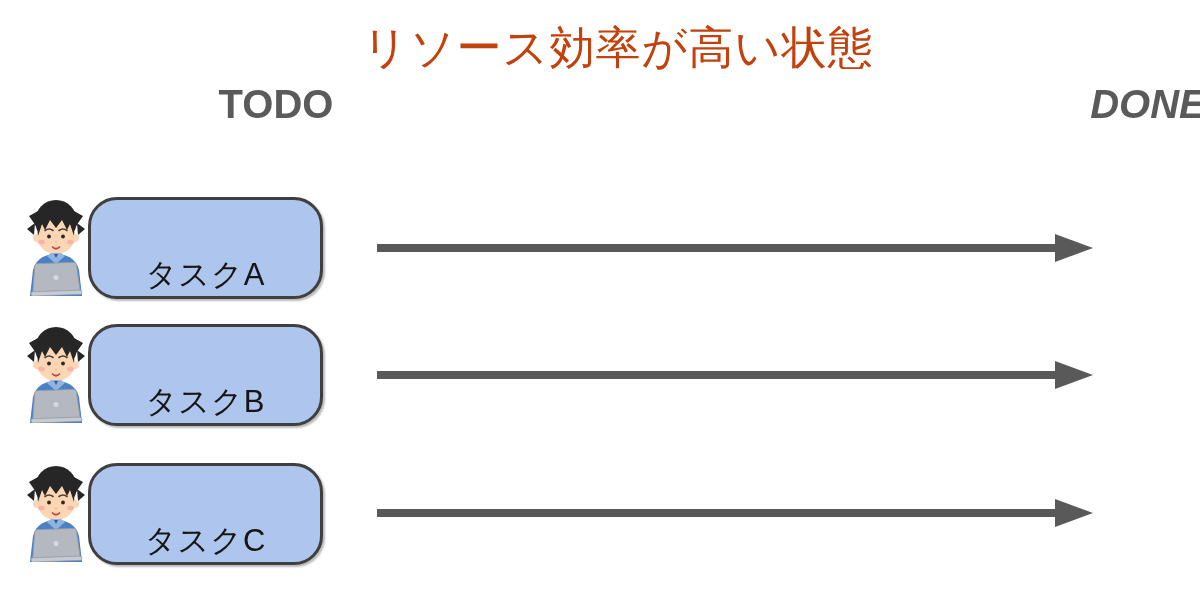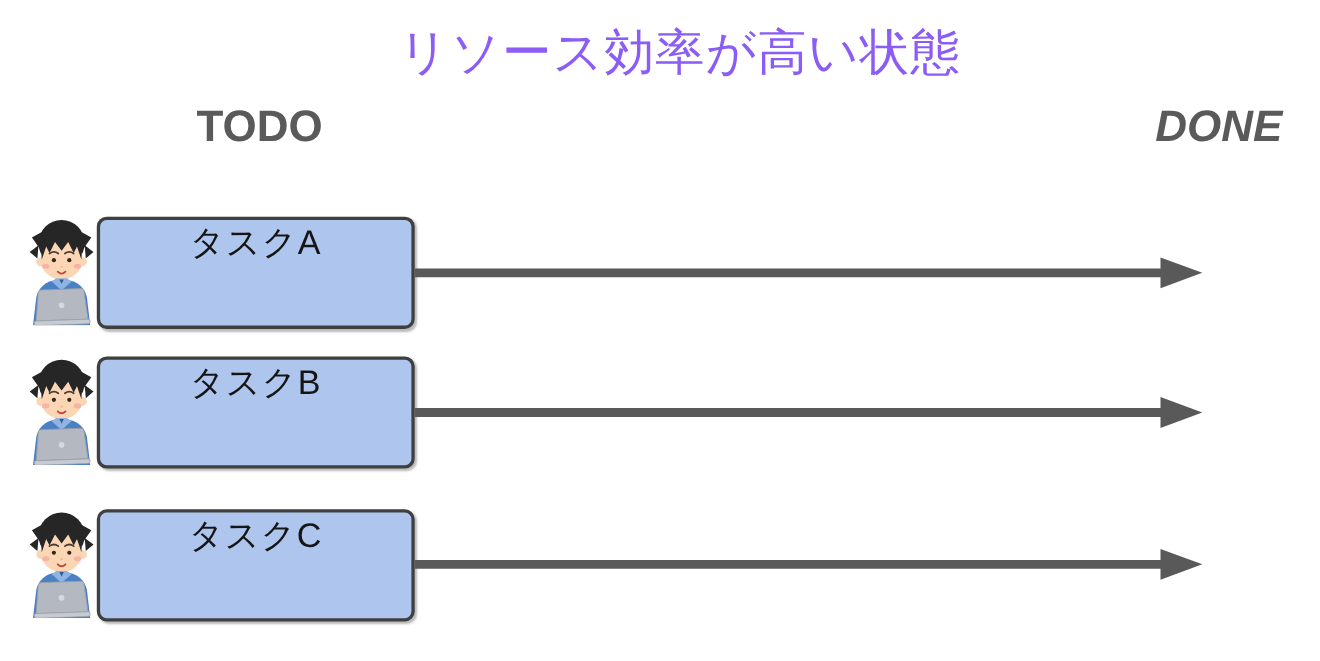--- a/index.html
+++ b/index.html
@@ -18,7 +18,7 @@
     text-indent:36px;
     font-size:45px;
     font-weight:400;
-    color:#8b5cf6;
+    color:#c2410c;
     letter-spacing:1px;
   }
   .col-header{

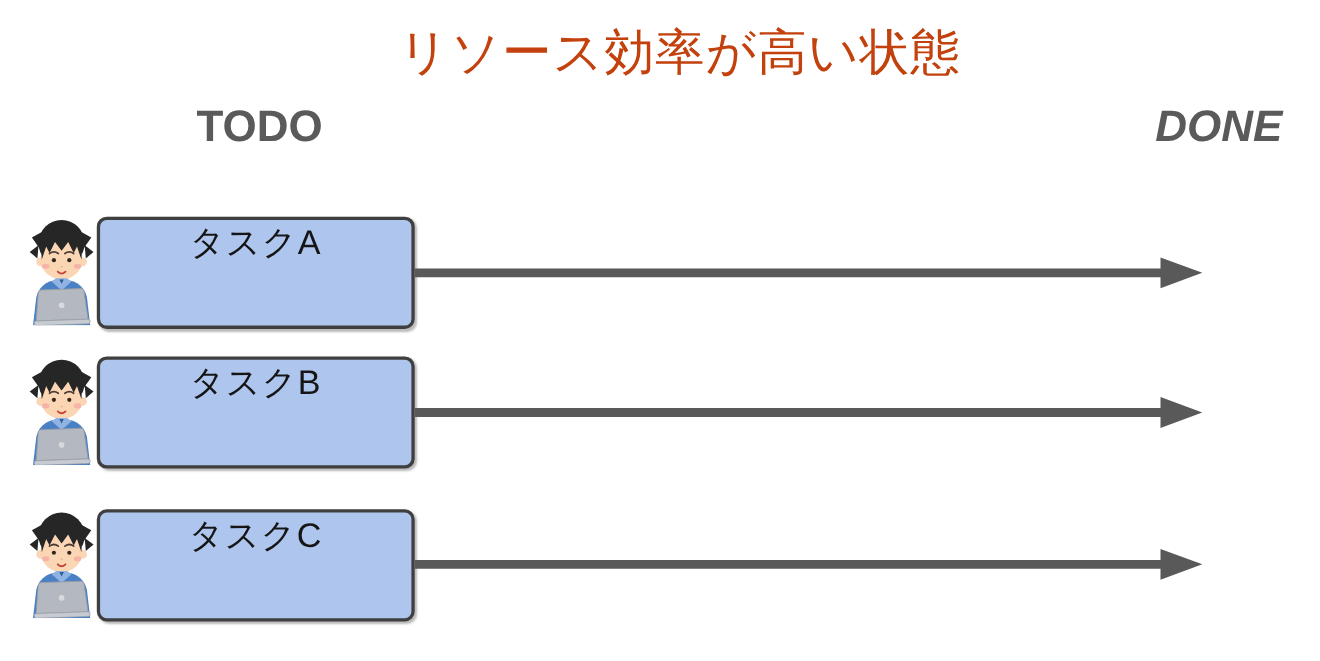--- a/index.html
+++ b/index.html
@@ -23,12 +23,13 @@
   }
   .col-header{
     position:absolute;
-    top:93px;
+    top:82px;
     transform:translateX(-50%);
     font-size:40px;
     font-weight:700;
     color:#5a5a5a;
     white-space:nowrap;
+    margin-left:40px;
   }
   .col-header.todo{left:236px;}
   .col-header.wip{left:671px;}

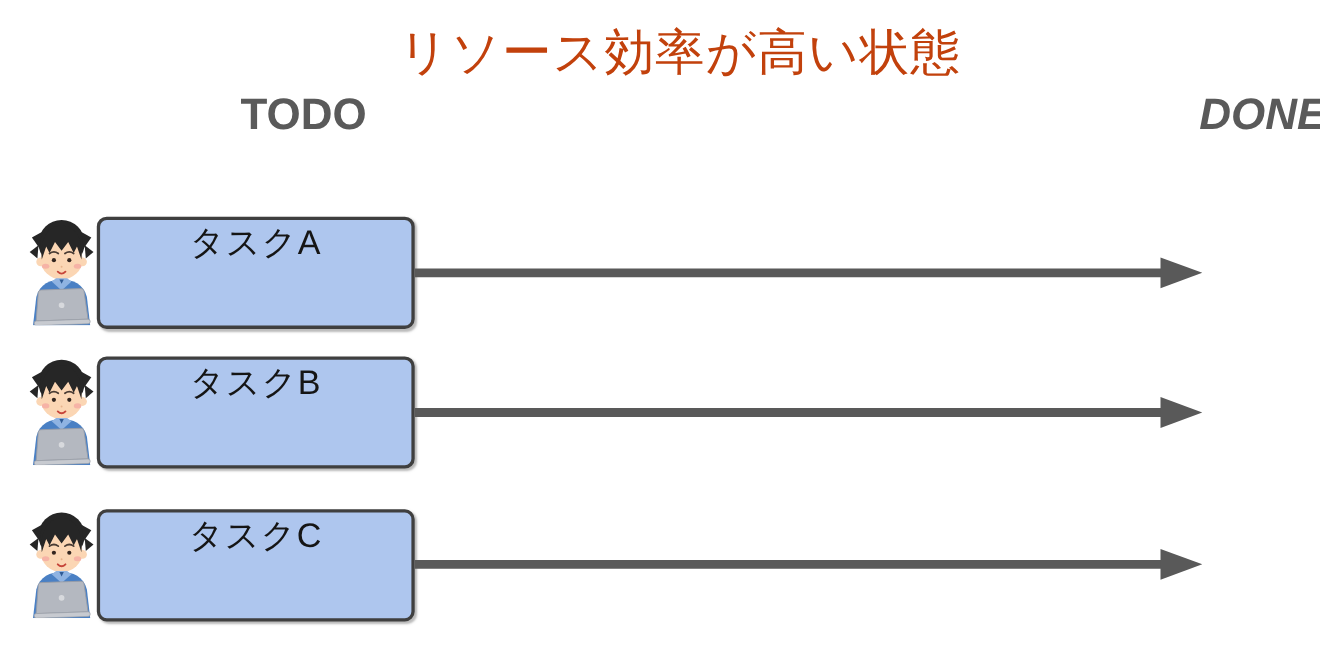--- a/index.html
+++ b/index.html
@@ -51,14 +51,14 @@
   .task-card{
     position:absolute;
     left:88px;top:1px;
-    width:289px;height:102px;
+    width:235px;height:102px;
     box-sizing:border-box;
     background:#aec6ee;
     border:3px solid #3f3f3f;
-    border-radius:9px;
+    border-radius:29px;
     box-shadow:2px 2px 2px rgba(130,130,130,0.55);
     display:flex;
-    align-items:flex-start;
+    align-items:flex-end;
     justify-content:center;
   }
   .task-card .task-label{

